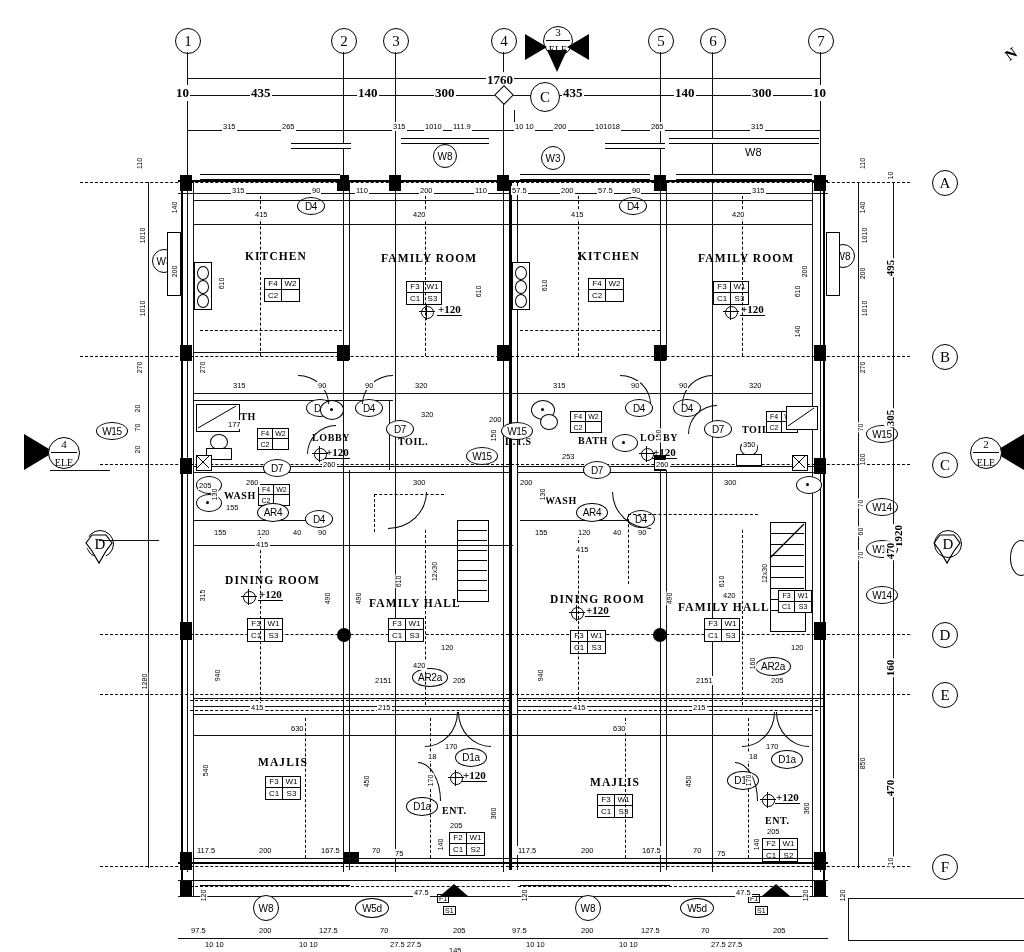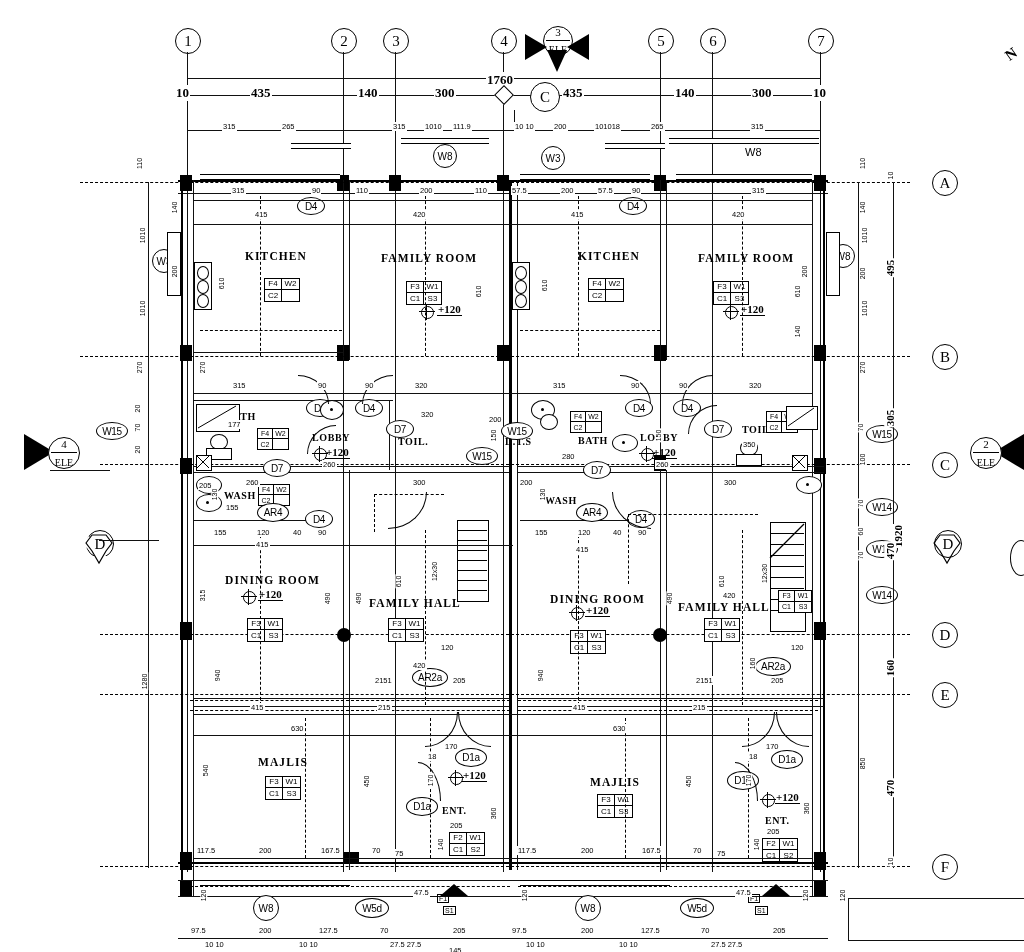--- a/index.html
+++ b/index.html
@@ -742,7 +742,7 @@
   <div class="dim t7" style="left:198px;top:481px;">205</div>
   <div class="dim t7" style="left:420px;top:410px;">320</div>
   <div class="dim t7" style="left:488px;top:415px;">200</div>
-  <div class="dim t7" style="left:561px;top:452px;">280</div>
+  <div class="dim t7" style="left:561px;top:452px;">253</div>
   <div class="dim t7" style="left:742px;top:440px;">350</div>
   <div class="dim t7" style="left:412px;top:478px;">300</div>
   <div class="dim t7" style="left:322px;top:460px;">260</div>

